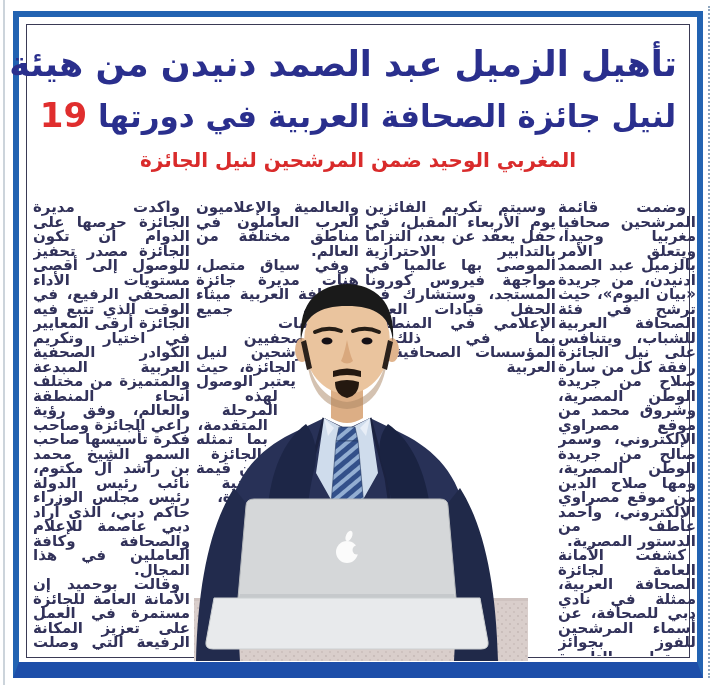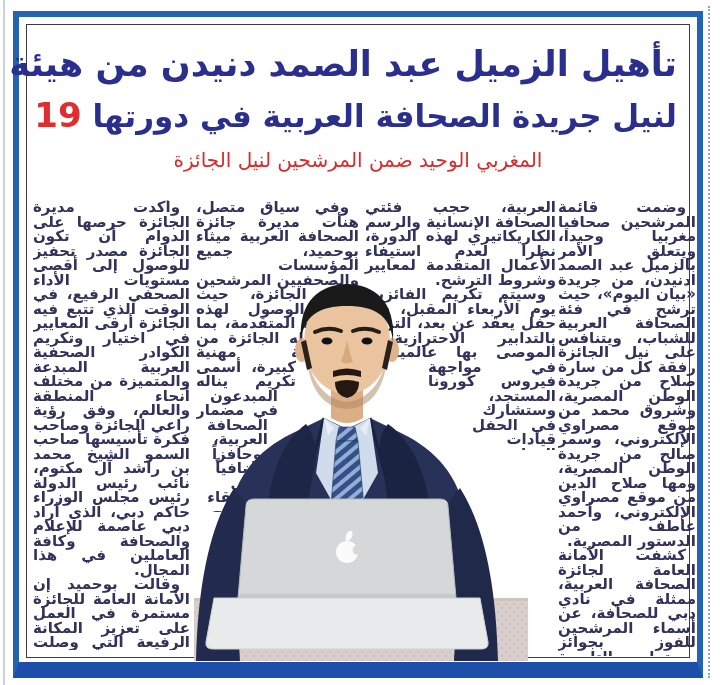--- a/index.html
+++ b/index.html
@@ -45,7 +45,7 @@
 
   <div class="headline">
     <div class="hl1"><span>تأهيل الزميل عبد الصمد دنيدن من هيئة تحرير</span> </div>
-    <div class="hl2"><span>لنيل جريدة الصحافة العربية في دورتها</span> <span class="num">19</span></div>
+    <div class="hl2"><span>لنيل جائزة الصحافة العربية في دورتها</span> <span class="num">19</span></div>
     <div class="subhead">المغربي الوحيد ضمن المرشحين لنيل الجائزة</div>
   </div>
 </div>

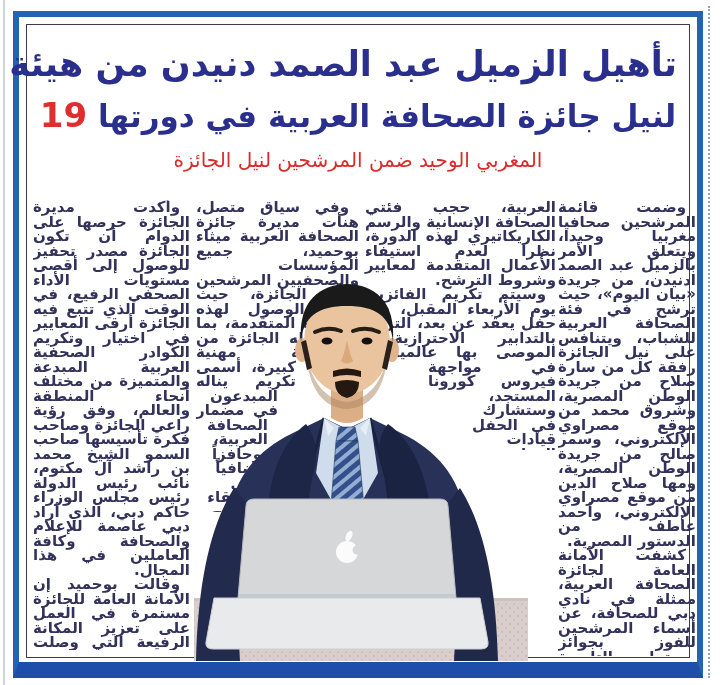--- a/index.html
+++ b/index.html
@@ -17,7 +17,7 @@
   .hl1{font-size:35px;font-weight:900;color:#2a2f8d;line-height:54px;white-space:nowrap;}
   .hl2{font-size:31px;font-weight:900;color:#2a2f8d;line-height:48px;white-space:nowrap;}
   .hl2 .num{color:#e02e2e;font-size:34px;}
-  .subhead{font-size:20px;font-weight:400;color:#d92b2b;line-height:34px;margin-top:3px;}
+  .subhead{font-size:20px;font-weight:700;color:#d92b2b;line-height:34px;margin-top:3px;}
   
   .col{position:absolute;top:200px;overflow:hidden;direction:rtl;text-align:justify;
        font-size:15px;font-weight:700;color:#32325a;line-height:14.5px;}

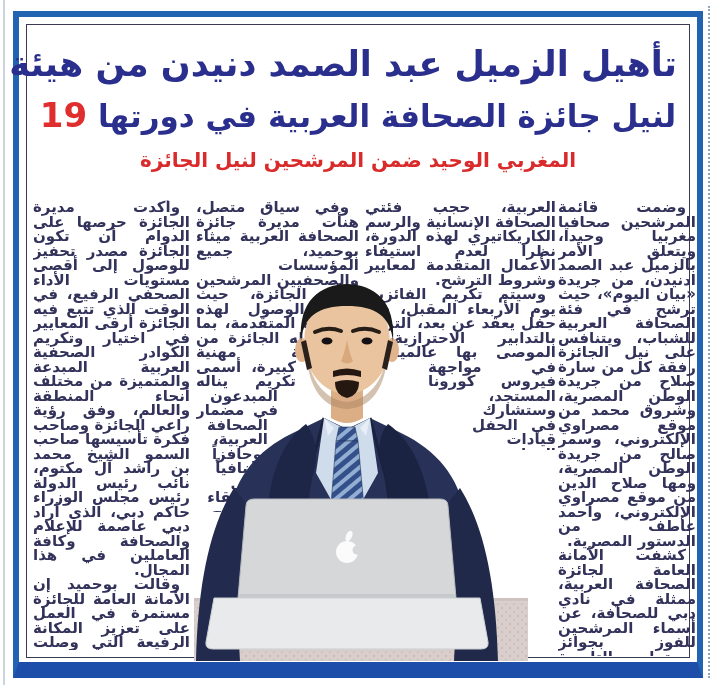--- a/index.html
+++ b/index.html
@@ -75,6 +75,7 @@
   <span class="fr" style="width:82px;height:29px"></span>
   <span class="fr" style="width:92px;height:29px"></span>
   <span class="fr" style="width:98px;height:70px"></span>
+  <p class="cont">والعالمية والإعلاميون العرب العاملون في مناطق مختلفة من العالم.</p>
   <p>وفي سياق متصل، هنأت مديرة جائزة الصحافة العربية ميثاء بوحميد، جميع المؤسسات والصحفيين المرشحين لنيل الجائزة، حيث يعتبر الوصول لهذه المرحلة المتقدمة، بما تمثله الجائزة من قيمة مهنية كبيرة، أسمى تكريم يناله المبدعون في مضمار الصحافة العربية، وحافزاً إضافياً على الارتقاء بالمنتج الصحفي العربي بمضمون عصري يلاقي تطلعات المتلقي.</p>
 </div>
 

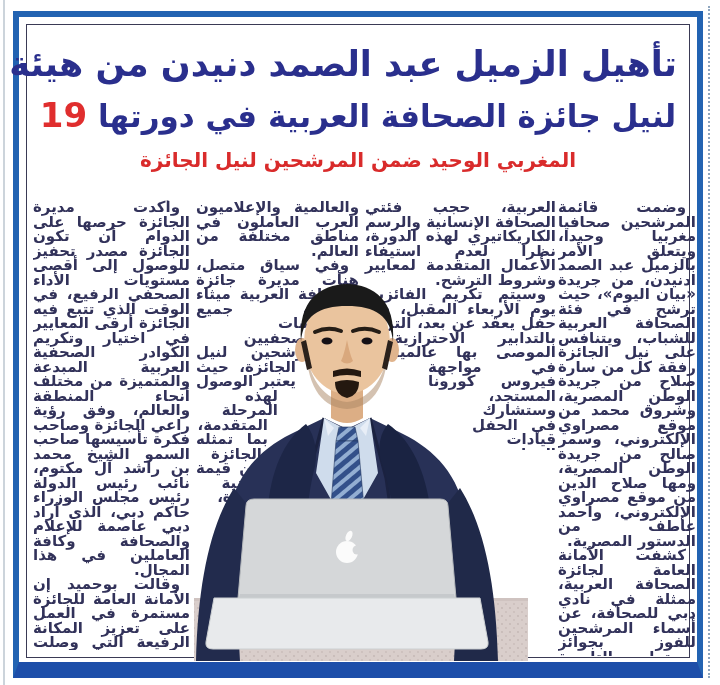--- a/index.html
+++ b/index.html
@@ -64,7 +64,6 @@
   <span class="fl" style="width:90px;height:29px"></span>
   <span class="fl" style="width:108px;height:29px"></span>
   <span class="fl" style="width:130px;height:33px"></span>
-  <p class="cont">العربية، حجب فئتي الصحافة الإنسانية والرسم الكاريكاتيري لهذه الدورة، نظرا لعدم استيفاء الأعمال المتقدمة لمعايير وشروط الترشح.</p>
   <p>وسيتم تكريم الفائزين يوم الأربعاء المقبل، في حفل يعقد عن بعد، التزاما بالتدابير الاحترازية الموصى بها عالميا في مواجهة فيروس كورونا المستجد، وستشارك في الحفل قيادات العمل الإعلامي في المنطقة، بما في ذلك المؤسسات الصحافية العربية</p>
 </div>
 

